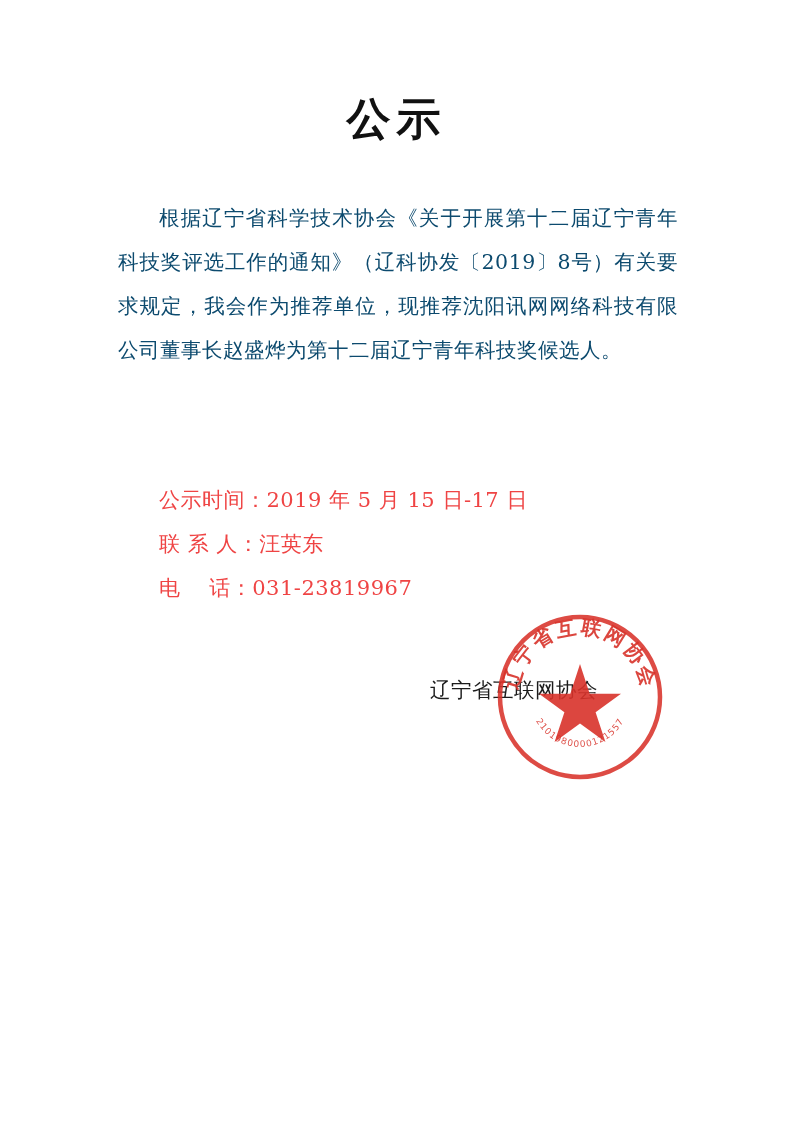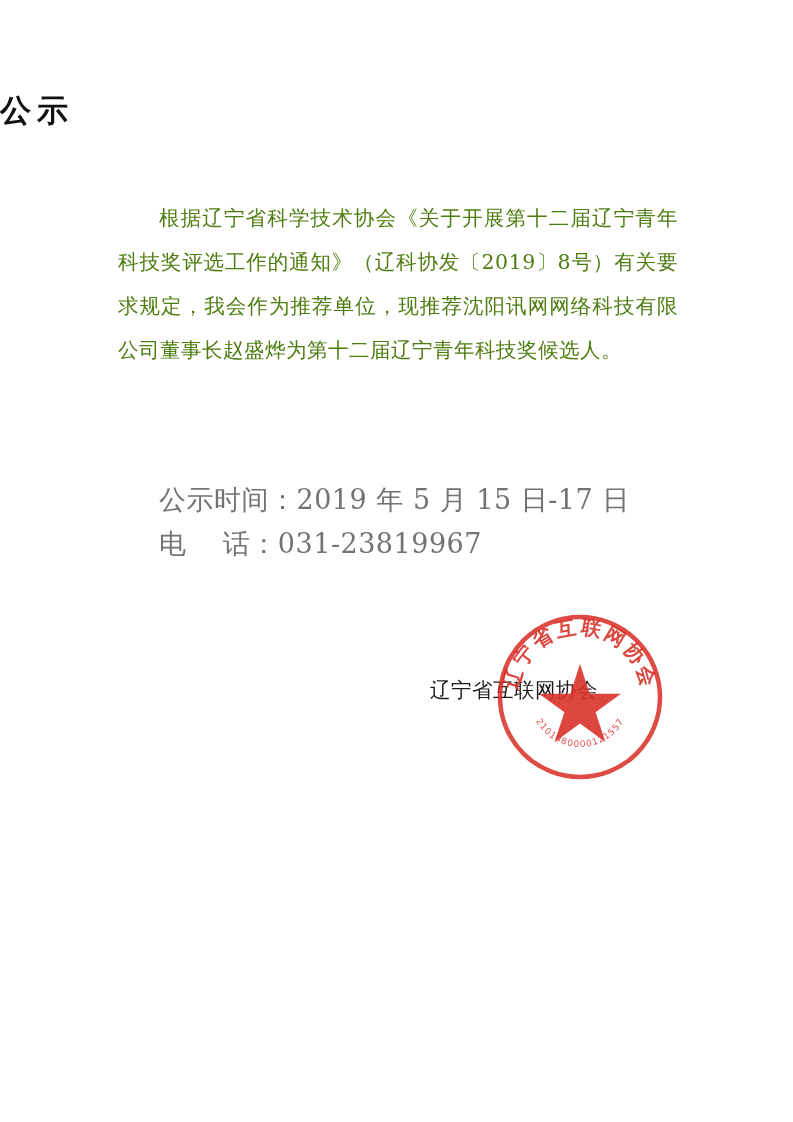--- a/index.html
+++ b/index.html
@@ -27,10 +27,10 @@
     left: 0;
     top: 90px;
     width: 793px;
-    text-align: left;
+    text-align: center;
     font-family: "DejaVu Sans", "Liberation Sans", sans-serif;
     font-weight: bold;
-    font-size: 31px;
+    font-size: 44px;
     letter-spacing: 6px;
     color: #111;
   }

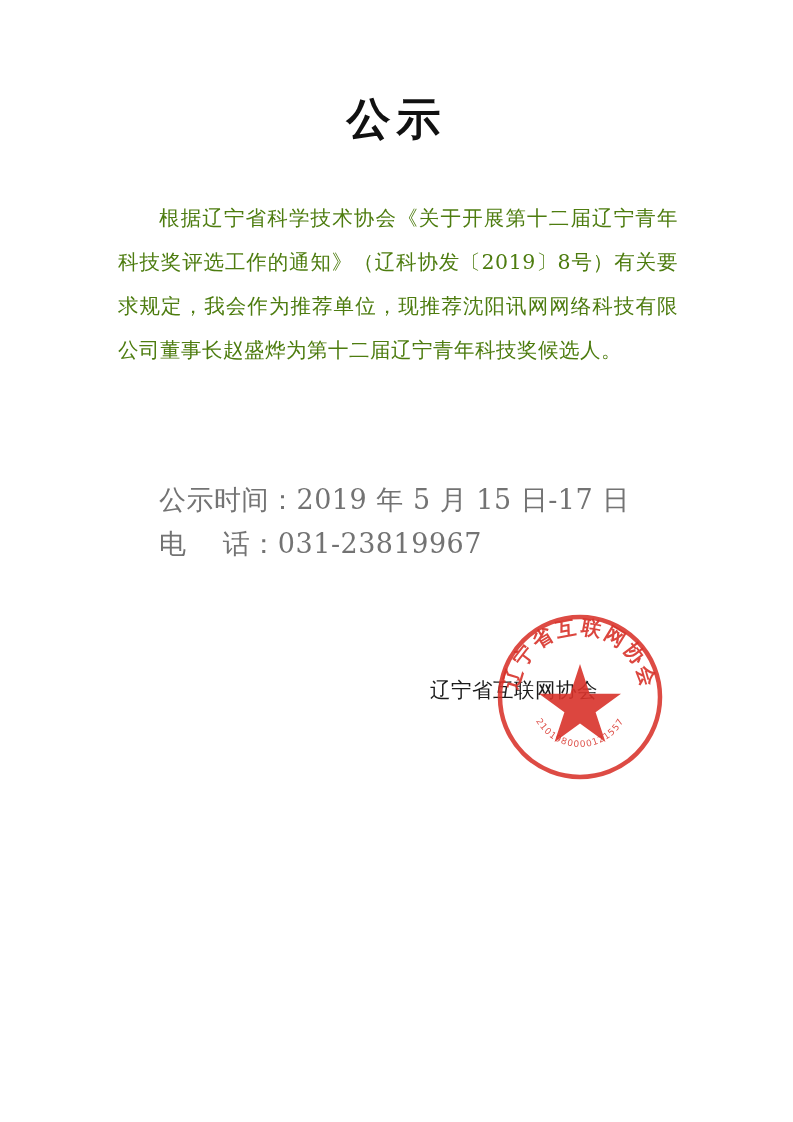--- a/index.html
+++ b/index.html
@@ -48,7 +48,7 @@
     text-indent: 41px;
     margin: 0 0 0 0;
     letter-spacing: 0.5px;
-    color: #4d7c0f;
+    color: #0c4a6e;
   }
   .para + .para {
     margin-top: 0px;

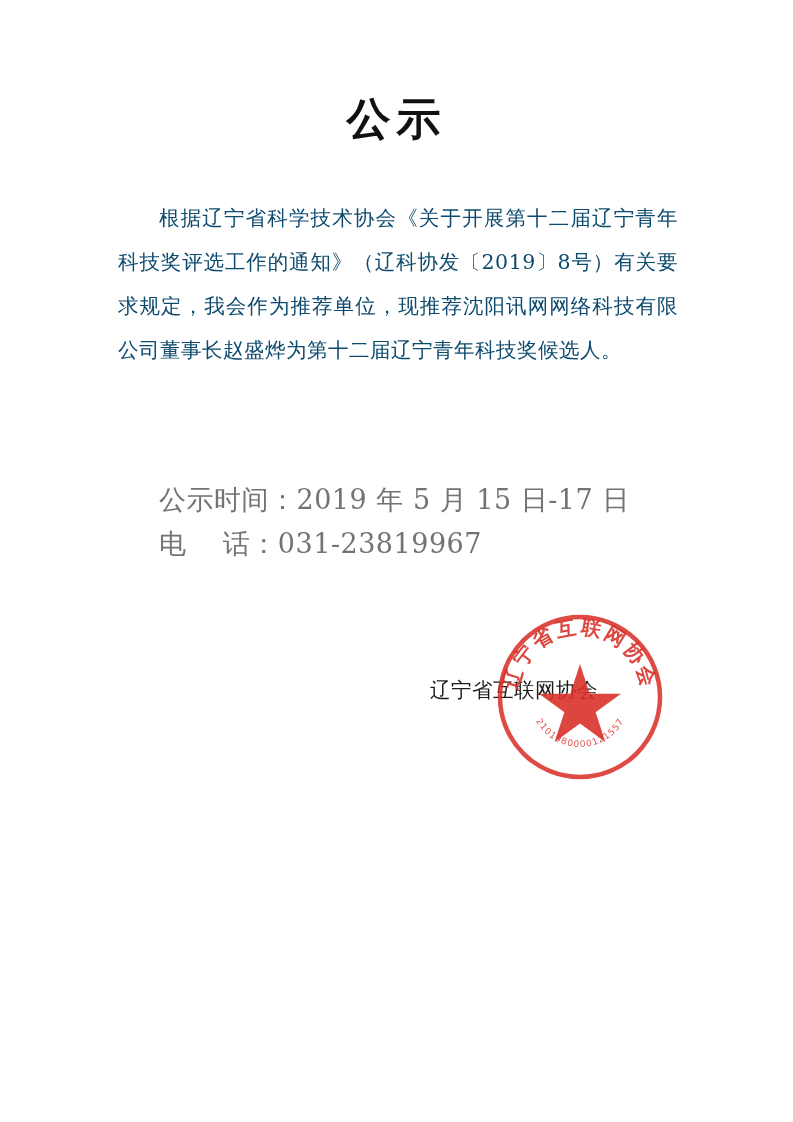--- a/index.html
+++ b/index.html
@@ -60,10 +60,10 @@
     width: 560px;
   }
   .info-row {
-    font-size: 27px;
+    font-size: 21px;
     line-height: 44px;
     text-indent: 41px;
-    color: #737373;
+    color: #ef4444;
     letter-spacing: 0.5px;
     white-space: pre;
   }

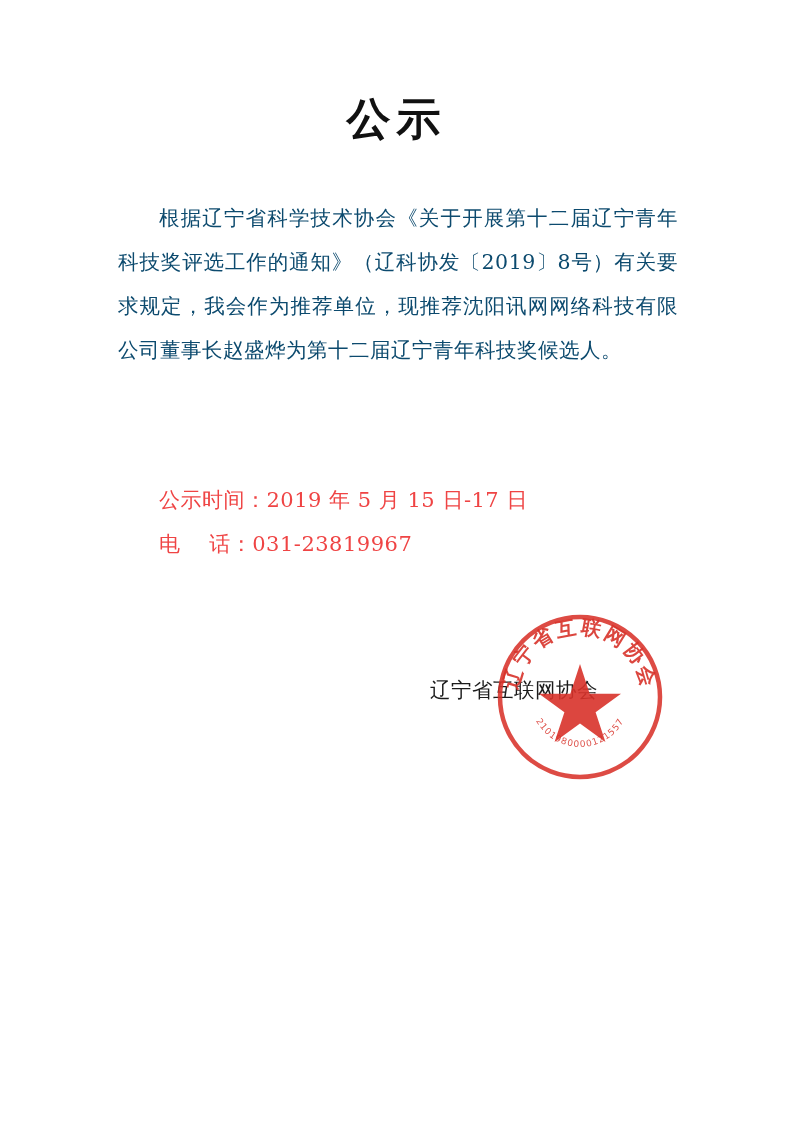--- a/index.html
+++ b/index.html
@@ -117,6 +117,7 @@
 
   <div class="info-list">
     <div class="info-row"><span>公示时间：</span><span>2019 年 5 月 15 日-17 日</span></div>
+    <div class="info-row"><span>联 系 人：</span><span>汪英东</span></div>
     <div class="info-row"><span>电    话：</span><span>031-23819967</span></div>
   </div>
 

